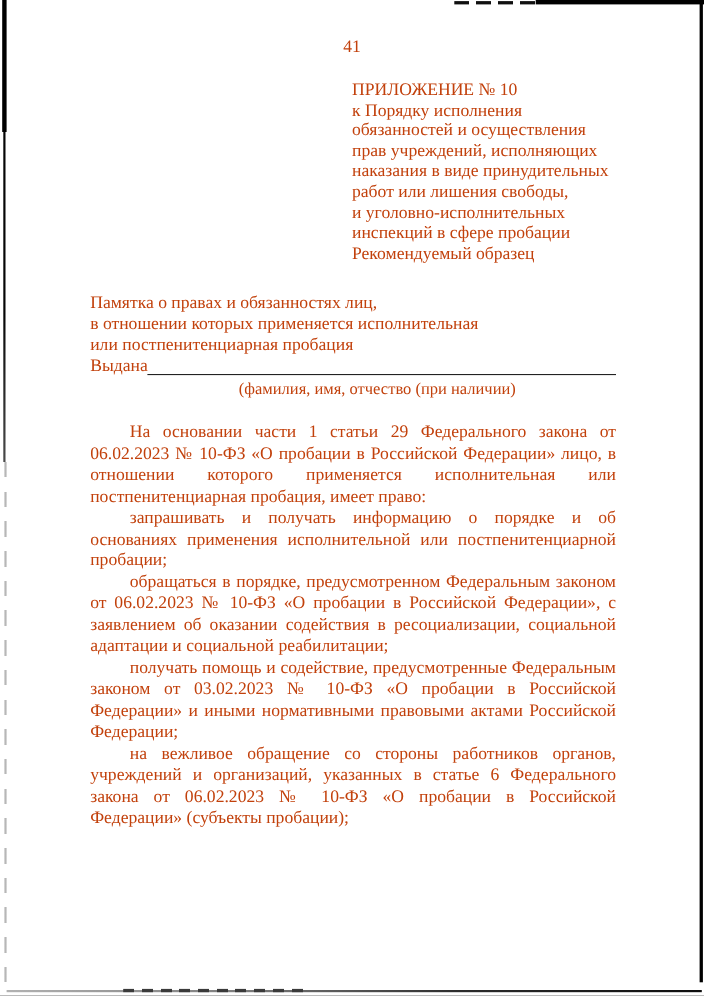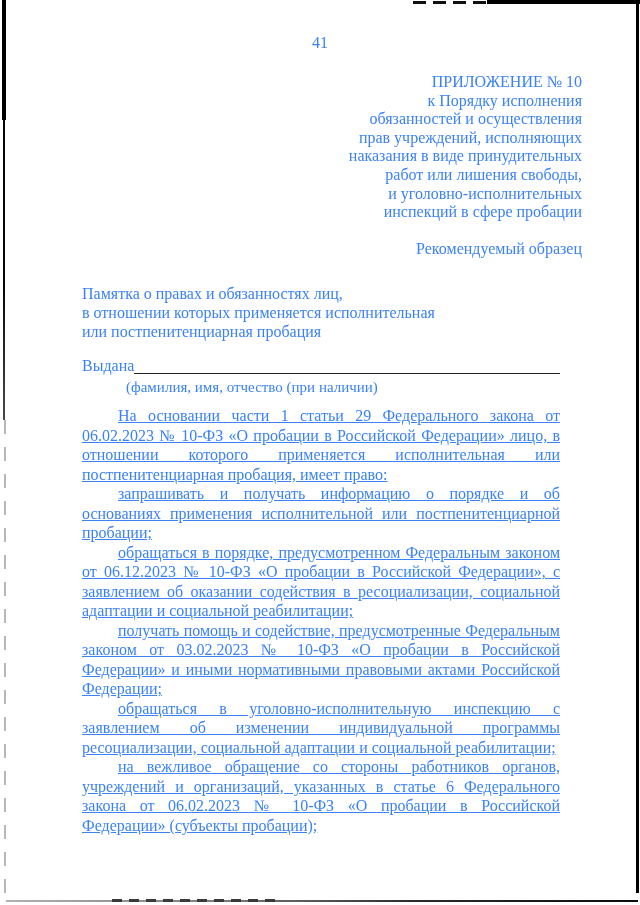--- a/index.html
+++ b/index.html
@@ -9,7 +9,7 @@
     height: 905px;
     margin: 0 auto;
     background: #ffffff;
-    color: #3b82f6;
+    color: #c2410c;
     font-family: "Liberation Serif", "DejaVu Serif", serif;
     font-size: 16px;
     overflow: hidden;

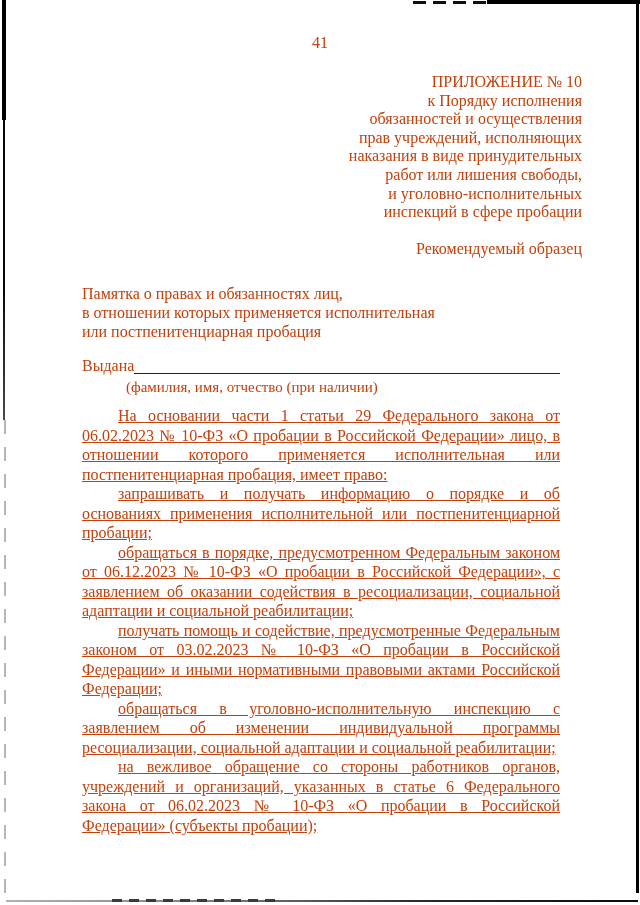--- a/index.html
+++ b/index.html
@@ -37,7 +37,7 @@
   .appendix-block {
     width: 262px;
     margin: 21px 58px 0 auto;
-    text-align: right;
+    text-align: left;
     line-height: 18.6px;
   }
   .recommended { margin-top: 18px; }

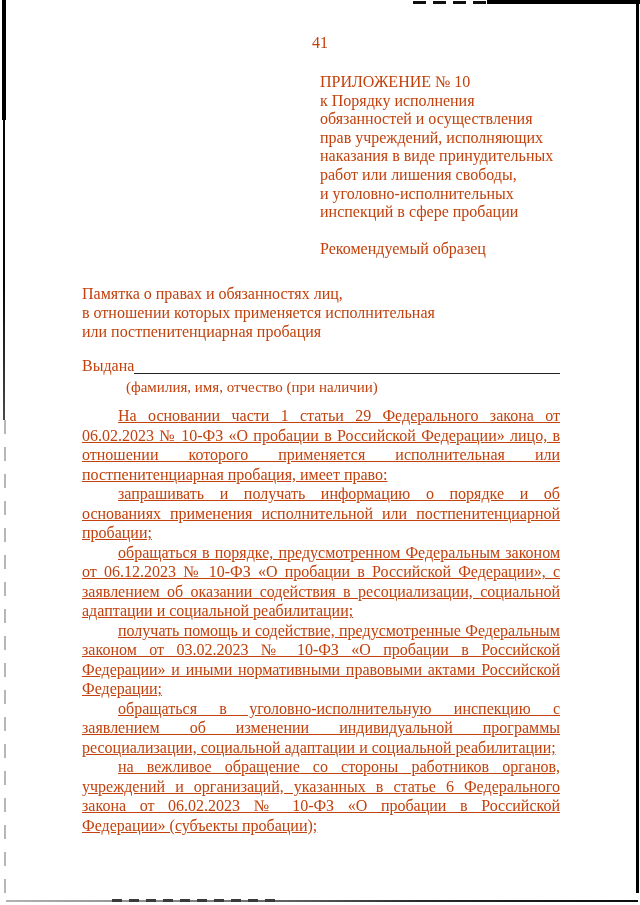--- a/index.html
+++ b/index.html
@@ -40,7 +40,7 @@
     text-align: left;
     line-height: 18.6px;
   }
-  .recommended { margin-top: 18px; }
+  .recommended { }
 
   .text-col { margin-left: 82px; width: 478px; }
 

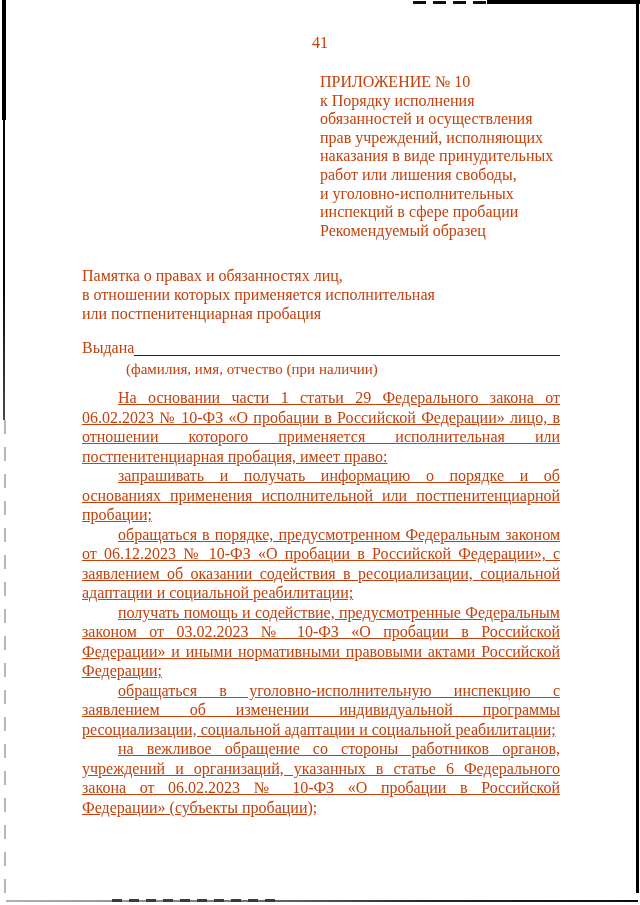--- a/index.html
+++ b/index.html
@@ -46,7 +46,7 @@
 
   .doc-title { margin-top: 26px; line-height: 19px; }
 
-  .form-line { display: flex; margin-top: 15px; line-height: 20px; }
+  .form-line { display: flex; line-height: 20px; }
   .fill-line { flex: 1; border-bottom: 1.4px solid #222; margin-bottom: 2px; }
   .form-caption {
     margin-top: 2px;

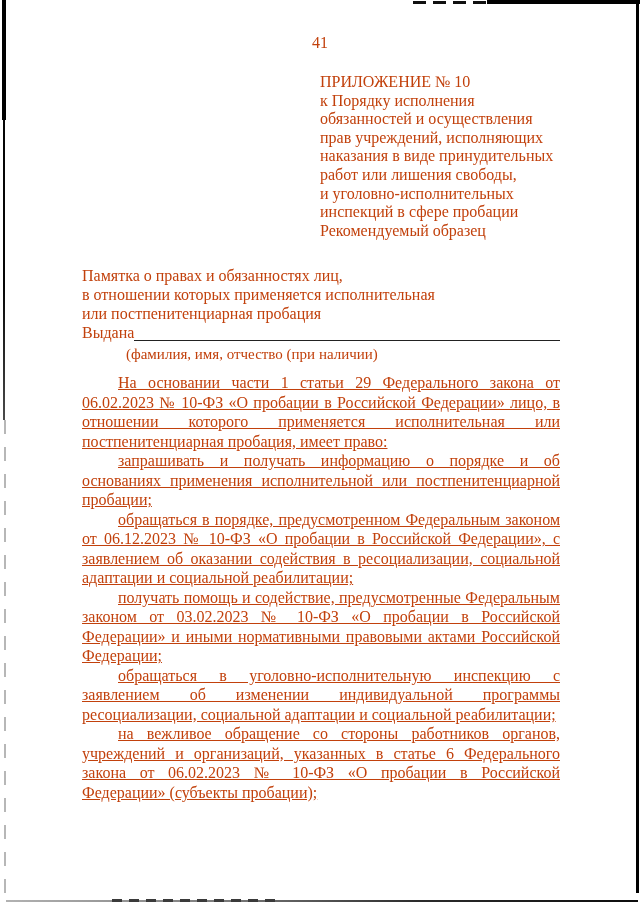--- a/index.html
+++ b/index.html
@@ -51,6 +51,7 @@
   .form-caption {
     margin-top: 2px;
     padding-left: 44px;
+    text-align: center;
     font-size: 15px;
     line-height: 18px;
   }

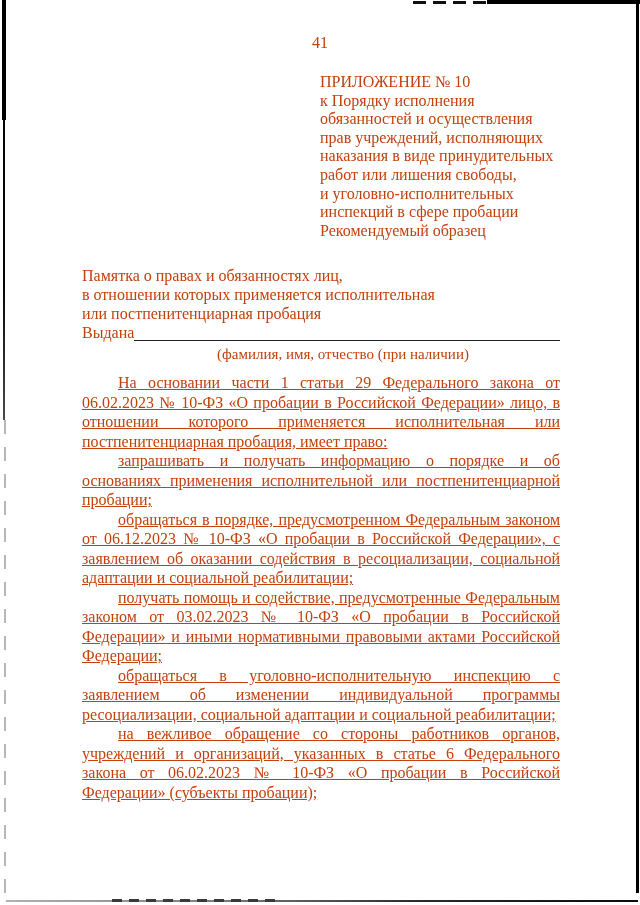--- a/index.html
+++ b/index.html
@@ -56,7 +56,7 @@
     line-height: 18px;
   }
 
-  .body-text { margin-top: 10px; text-decoration: underline; }
+  .body-text { margin-top: 20px; }
   .body-text p {
     margin: 0;
     text-align: justify;

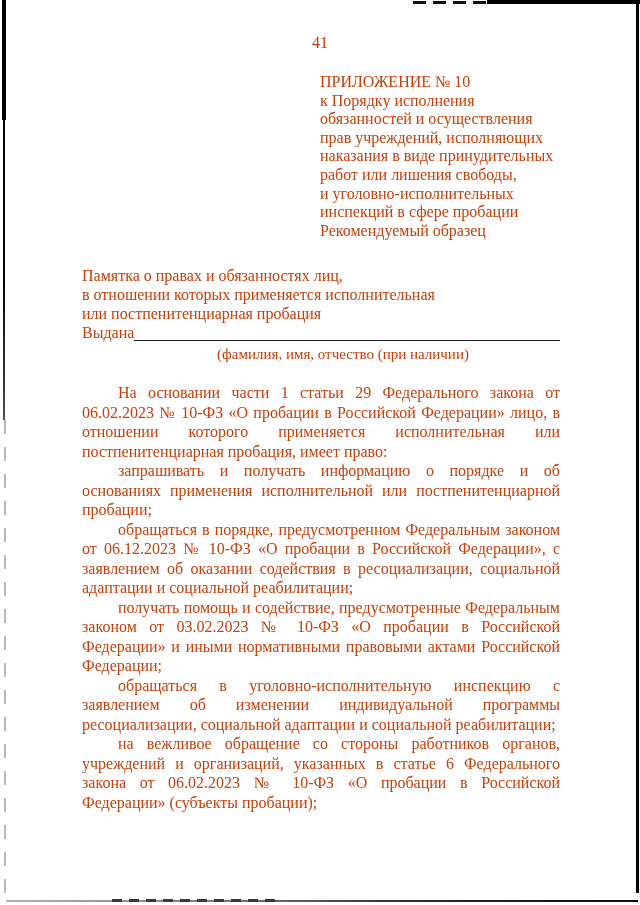--- a/index.html
+++ b/index.html
@@ -108,7 +108,7 @@
     <div class="body-text">
       <p>На основании части 1 статьи 29 Федерального закона от 06.02.2023 № 10-ФЗ «О пробации в Российской Федерации» лицо, в отношении которого применяется исполнительная или постпенитенциарная пробация, имеет право:</p>
       <p>запрашивать и получать информацию о порядке и об основаниях применения исполнительной или постпенитенциарной пробации;</p>
-      <p>обращаться в порядке, предусмотренном Федеральным законом от 06.12.2023 № 10-ФЗ «О пробации в Российской Федерации», с заявлением об оказании содействия в ресоциализации, социальной адаптации и социальной реабилитации;</p>
+      <p>обращаться в порядке, предусмотренном Федеральным законом от 06.02.2023 № 10-ФЗ «О пробации в Российской Федерации», с заявлением об оказании содействия в ресоциализации, социальной адаптации и социальной реабилитации;</p>
       <p>получать помощь и содействие, предусмотренные Федеральным законом от 03.02.2023 № 10-ФЗ «О пробации в Российской Федерации» и иными нормативными правовыми актами Российской Федерации;</p>
       <p>обращаться в уголовно-исполнительную инспекцию с заявлением об изменении индивидуальной программы ресоциализации, социальной адаптации и социальной реабилитации;</p>
       <p>на вежливое обращение со стороны работников органов, учреждений и организаций, указанных в статье 6 Федерального закона от 06.02.2023 № 10-ФЗ «О пробации в Российской Федерации» (субъекты пробации);</p>

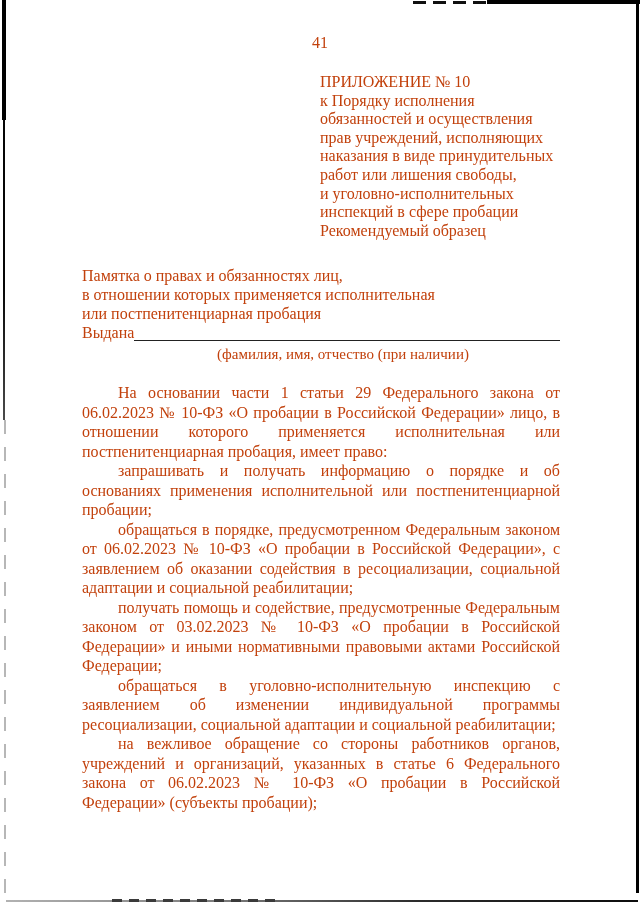--- a/index.html
+++ b/index.html
@@ -110,7 +110,6 @@
       <p>запрашивать и получать информацию о порядке и об основаниях применения исполнительной или постпенитенциарной пробации;</p>
       <p>обращаться в порядке, предусмотренном Федеральным законом от 06.02.2023 № 10-ФЗ «О пробации в Российской Федерации», с заявлением об оказании содействия в ресоциализации, социальной адаптации и социальной реабилитации;</p>
       <p>получать помощь и содействие, предусмотренные Федеральным законом от 03.02.2023 № 10-ФЗ «О пробации в Российской Федерации» и иными нормативными правовыми актами Российской Федерации;</p>
-      <p>обращаться в уголовно-исполнительную инспекцию с заявлением об изменении индивидуальной программы ресоциализации, социальной адаптации и социальной реабилитации;</p>
       <p>на вежливое обращение со стороны работников органов, учреждений и организаций, указанных в статье 6 Федерального закона от 06.02.2023 № 10-ФЗ «О пробации в Российской Федерации» (субъекты пробации);</p>
     </div>
 

